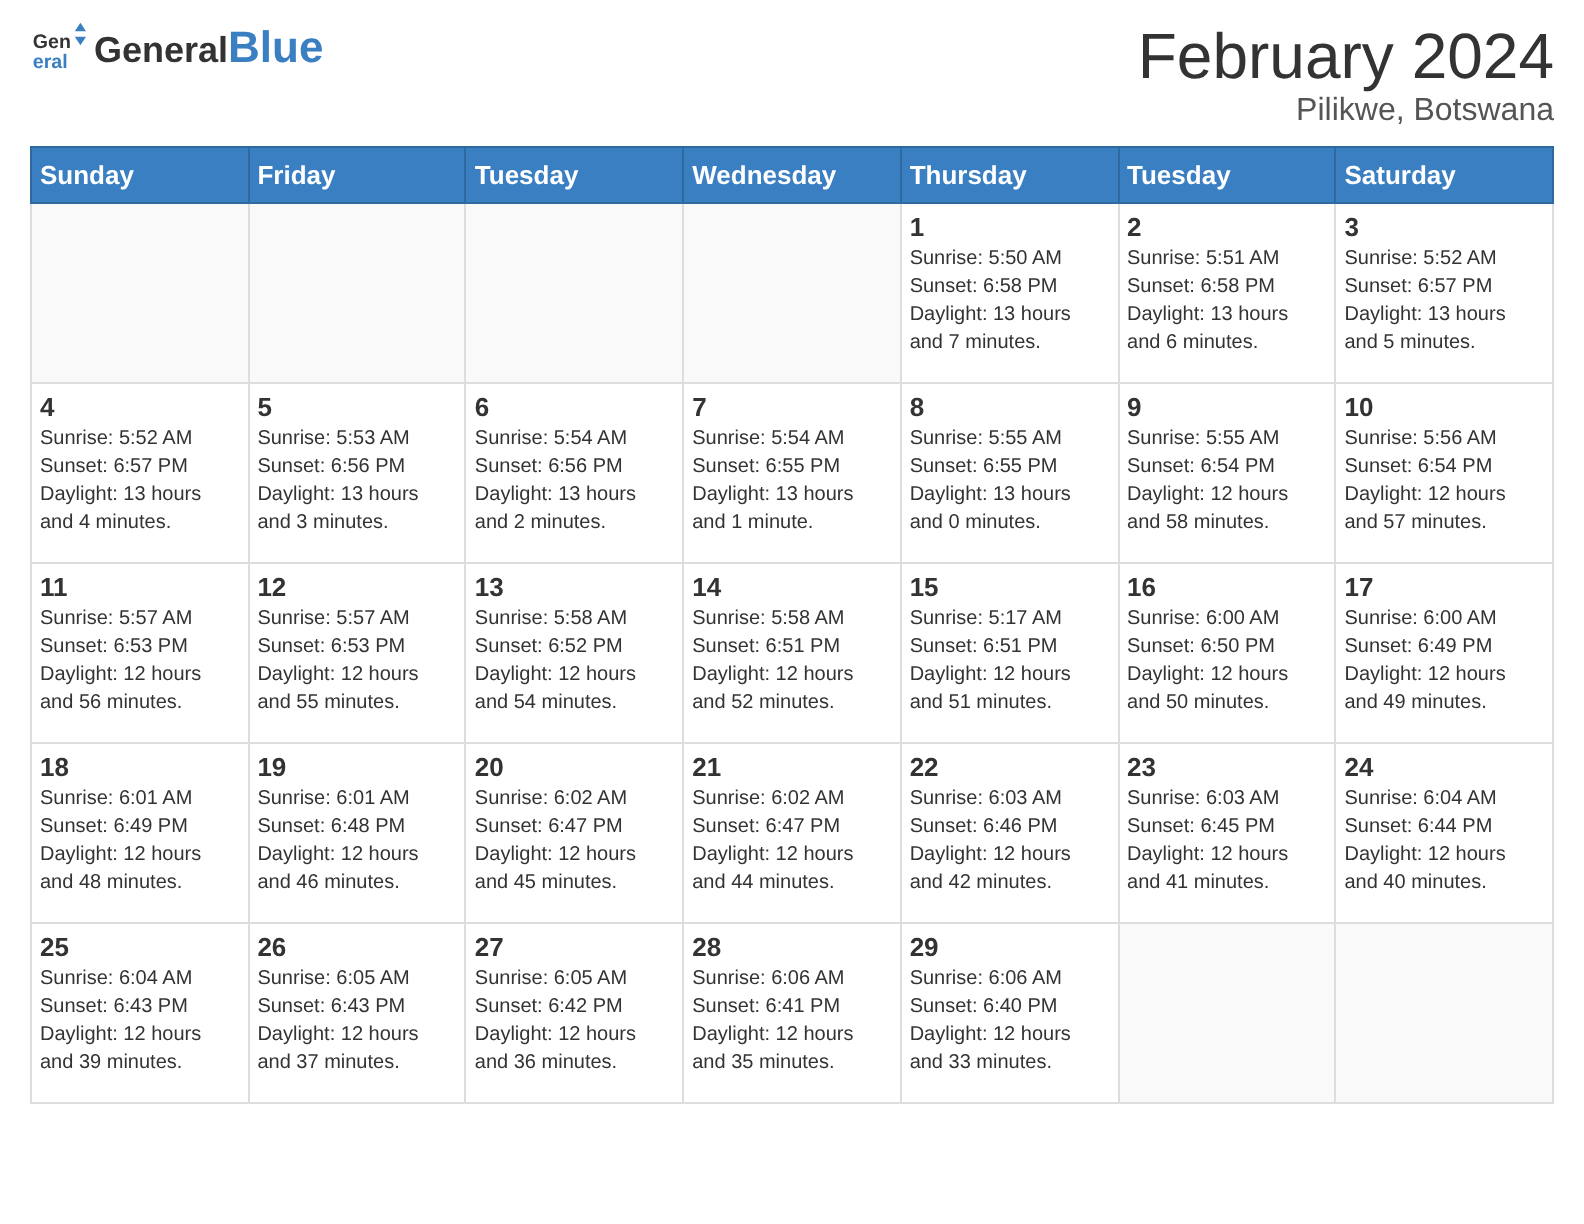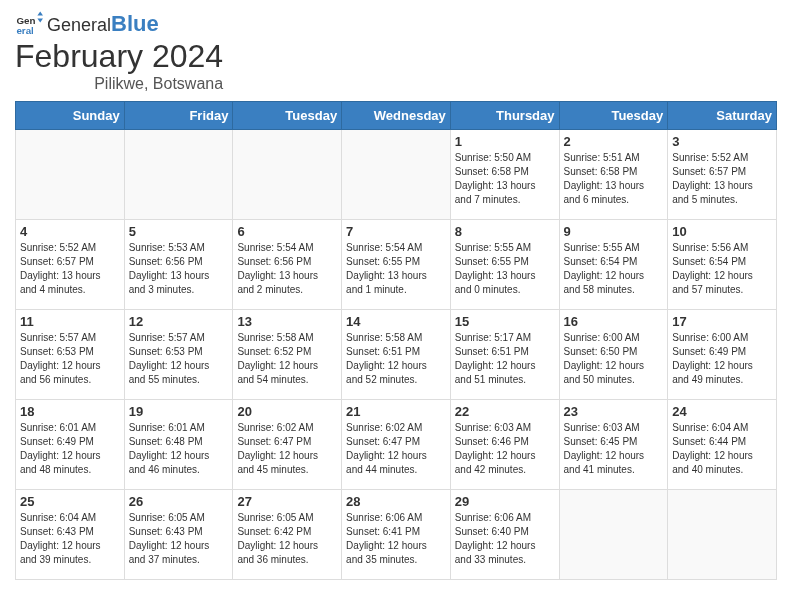--- a/index.html
+++ b/index.html
@@ -15,7 +15,6 @@
       justify-content: space-between;
       align-items: flex-start;
       margin-bottom: 8px;
-      flex-direction: column;
     }
     .logo {
       display: flex;

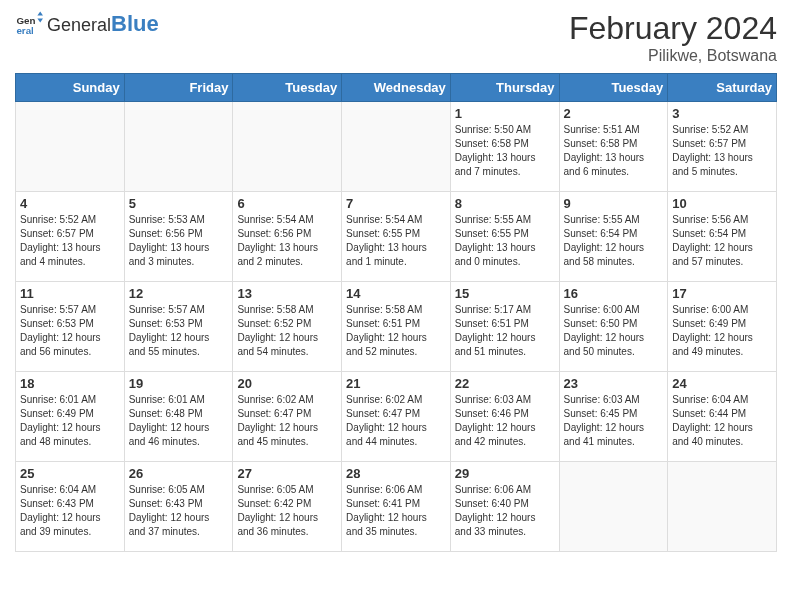--- a/index.html
+++ b/index.html
@@ -92,7 +92,7 @@
     </svg>
     <div>
       <div>
-        <span style="font-size:18px;font-weight:normal;color:#333;">General</span><span style="font-size:22px;font-weight:bold;color:#3a7fc1;">Blue</span>
+        <span style="font-size:18px;font-weight:bold;color:#333;">General</span><span style="font-size:22px;font-weight:bold;color:#3a7fc1;">Blue</span>
       </div>
     </div>
   </div>

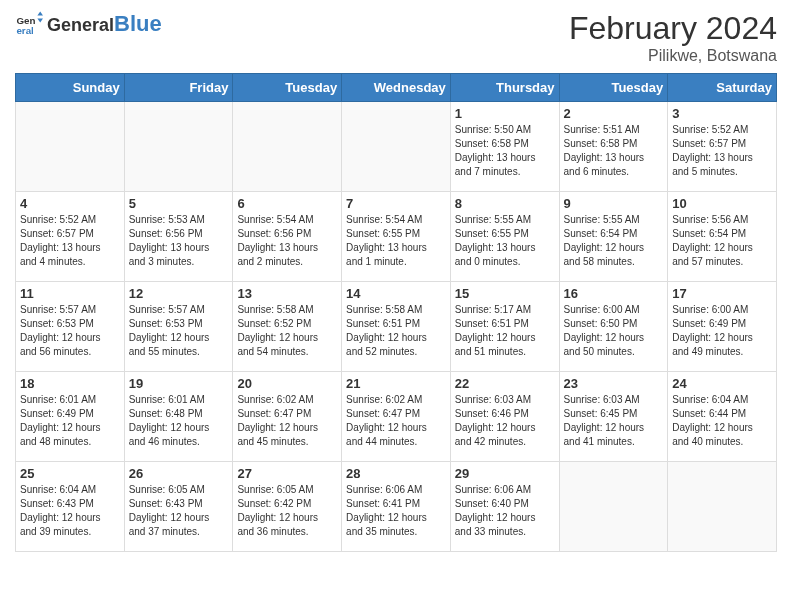--- a/index.html
+++ b/index.html
@@ -50,7 +50,7 @@
       padding: 6px 4px;
       font-size: 13px;
       font-weight: bold;
-      text-align: right;
+      text-align: left;
       border: 1px solid #2e6aa0;
     }
     tbody tr {

